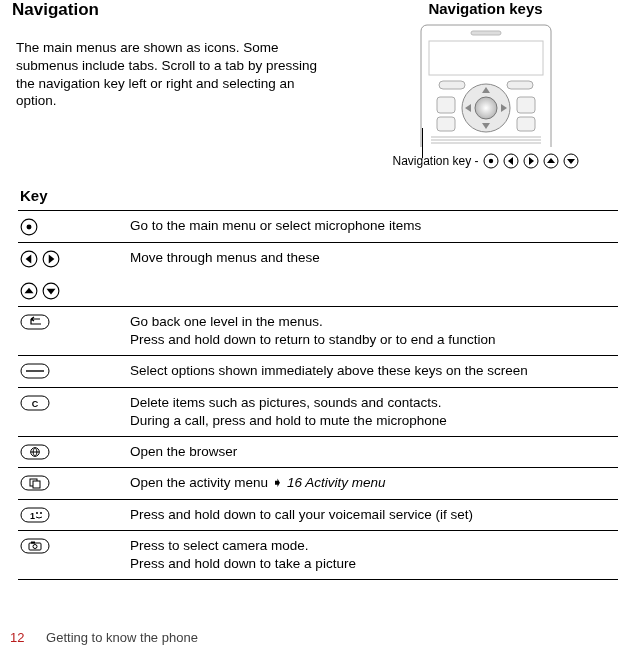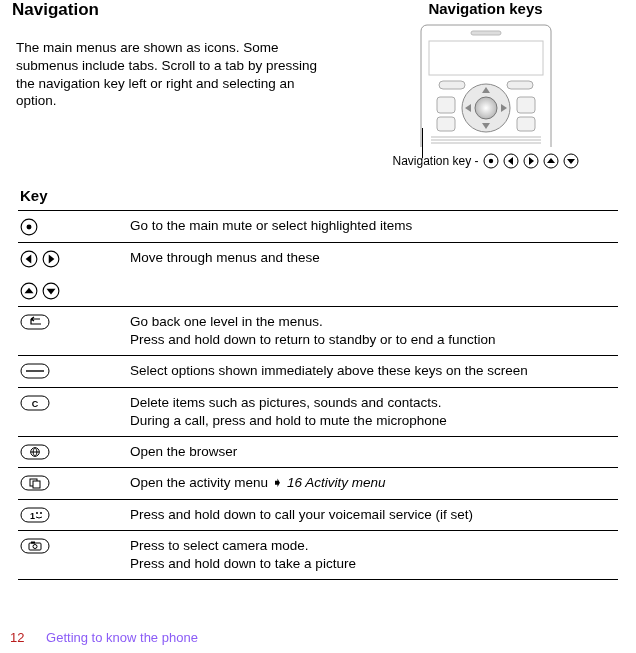--- a/index.html
+++ b/index.html
@@ -191,7 +191,7 @@
             <circle cx="8" cy="8" r="2.2" fill="#000"></circle>
           </svg>
       </div>
-      <div class="key-cell-desc">Go to the main mute or select highlighted items</div>
+      <div class="key-cell-desc">Go to the main menu or select microphone items</div>
     </div>
 
     <div class="key-row">

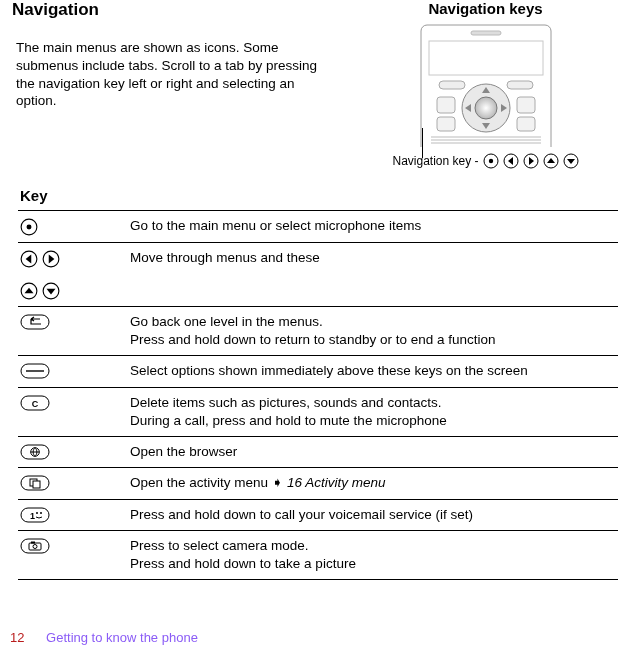--- a/index.html
+++ b/index.html
@@ -103,7 +103,7 @@
     font-size: 13px;
   }
   .footer .pg { color:#b91c1c; }
-  .footer .chapter { color:#8b5cf6; margin-left: 18px; }
+  .footer .chapter { color:#404040; margin-left: 18px; }
 
   .leader-line {
     position:absolute;

